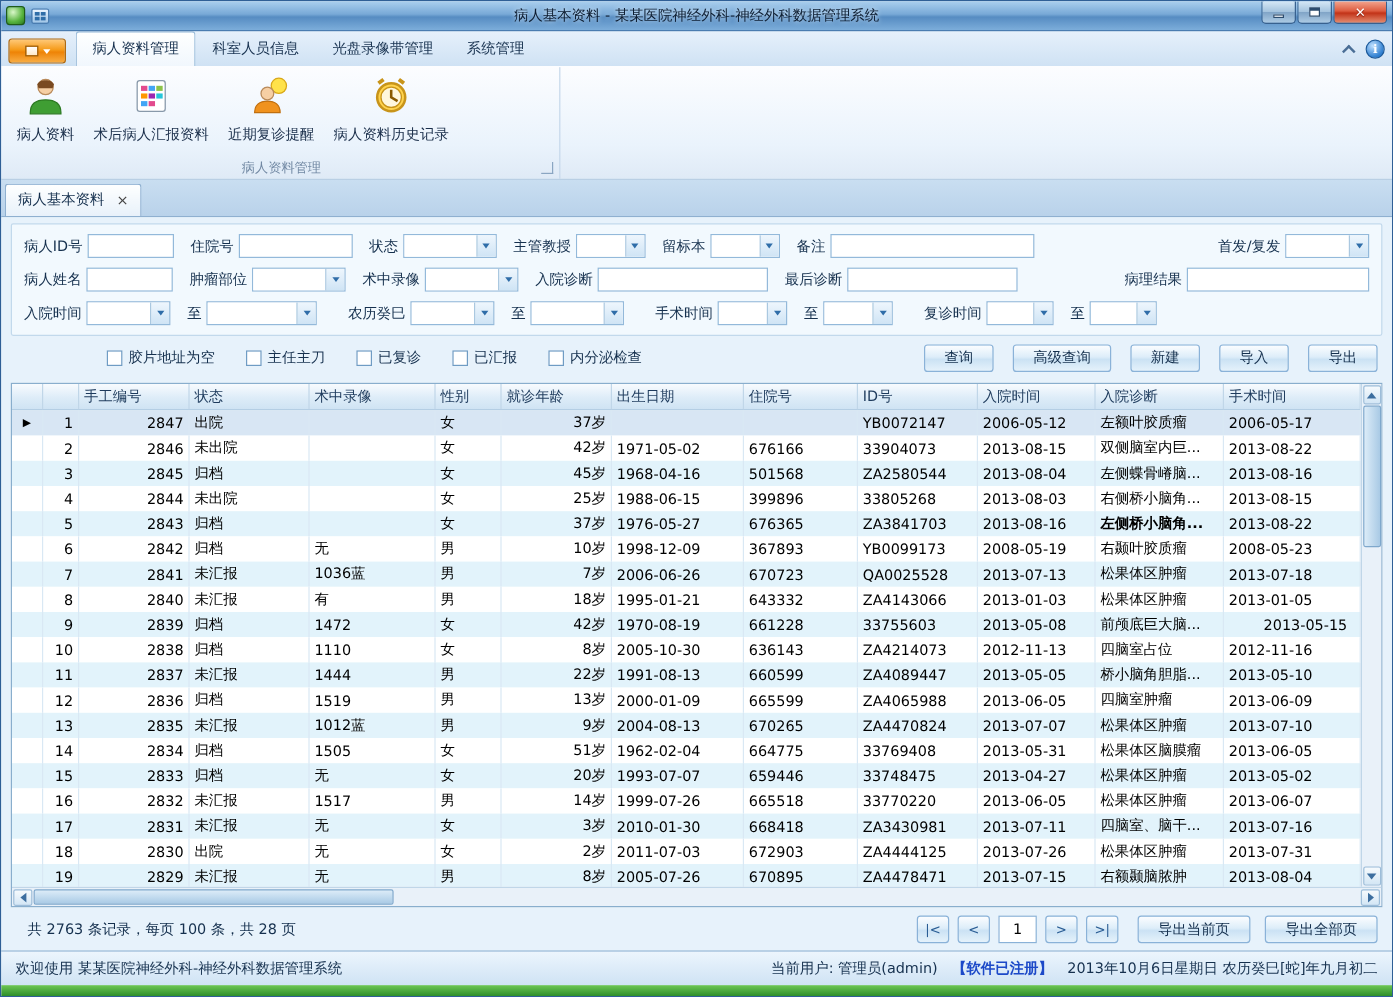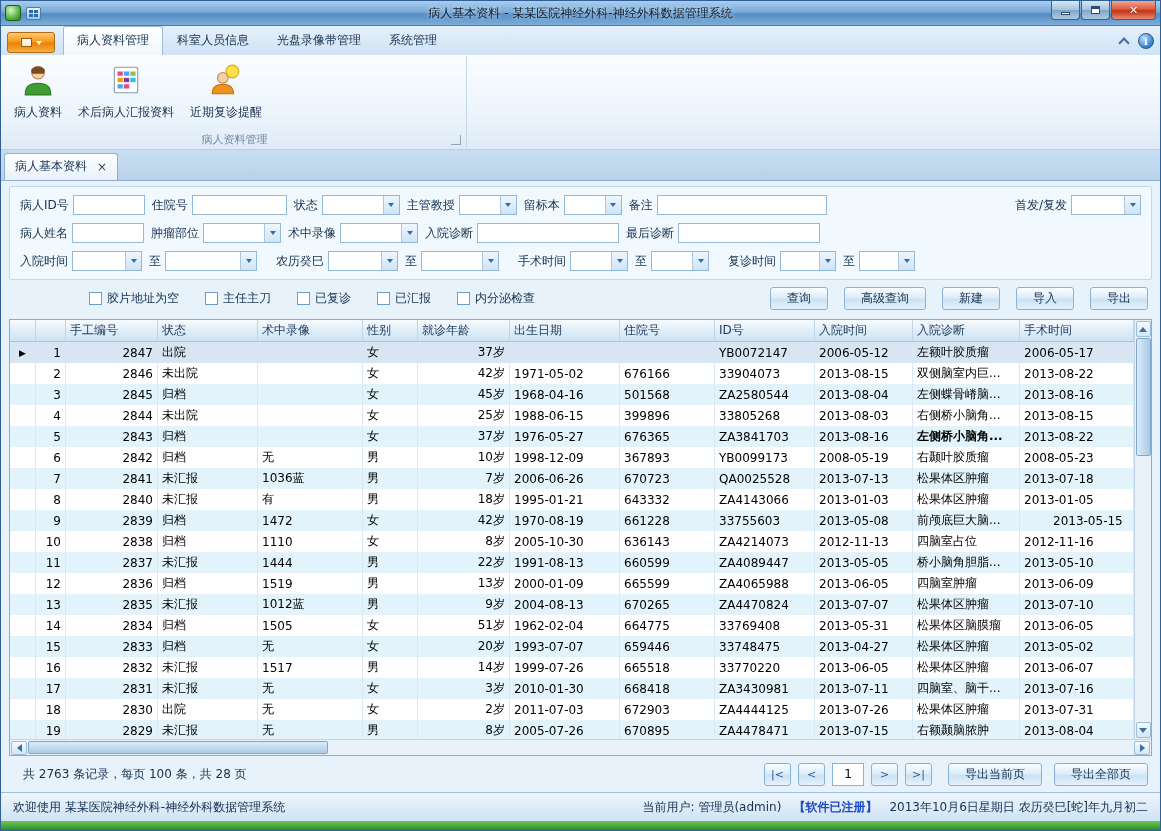--- a/index.html
+++ b/index.html
@@ -191,6 +191,15 @@
               </svg></span>
             <span class="lbl">近期复诊提醒</span>
           </div>
+          <div class="rb-btn">
+            <span class="rb-ic"><svg viewBox="0 0 32 32">
+                <path d="M6 6l4-3M26 6l-4-3" stroke="#c8941a" stroke-width="3"></path>
+                <circle cx="16" cy="17" r="11" fill="#ffd34d" stroke="#c8941a" stroke-width="2"></circle>
+                <circle cx="16" cy="17" r="8" fill="#fff7dd" stroke="#c8941a"></circle>
+                <path d="M16 11v6l5 3" stroke="#8a5a00" stroke-width="2" fill="none"></path>
+              </svg></span>
+            <span class="lbl">病人资料历史记录</span>
+          </div>
         </div>
       <div class="group-footer">
         <span>病人资料管理</span>

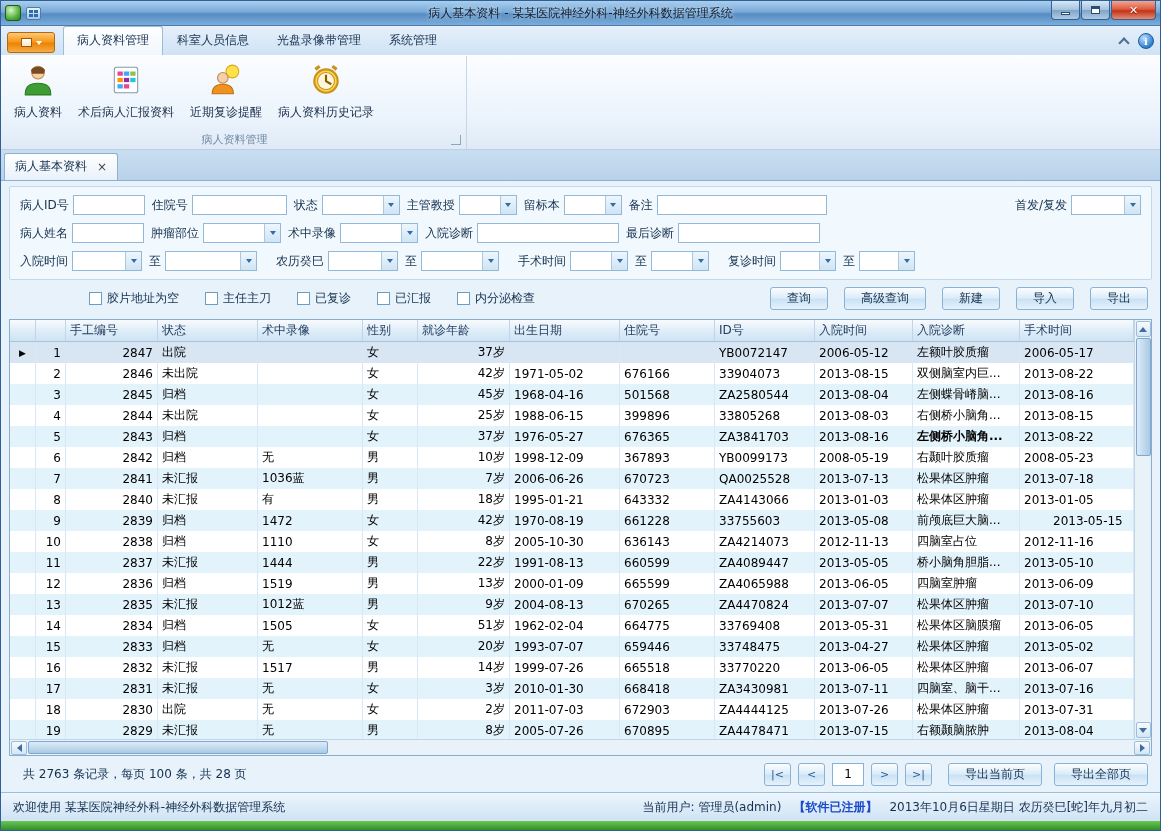--- a/index.html
+++ b/index.html
@@ -53,7 +53,7 @@
 
 .work{flex:1;background:#e7f2fb;display:flex;flex-direction:column;padding:5px 8px 0;min-height:0}
 .filter{background:#f2f9fe;border:1px solid #c2d9ec;border-radius:2px;padding:8px 10px;display:flex;flex-direction:column;gap:8px}
-.frow{display:flex;align-items:center;gap:7px}
+.frow{display:flex;align-items:center;gap:14px}
 .fitem{display:flex;align-items:center;gap:4px}
 .flabel{font-size:12px;color:#15304e;white-space:nowrap}
 .tinput{height:20px;border:1px solid #93b9da;background:#fff;font-size:12px;padding:0 3px;font-family:inherit}

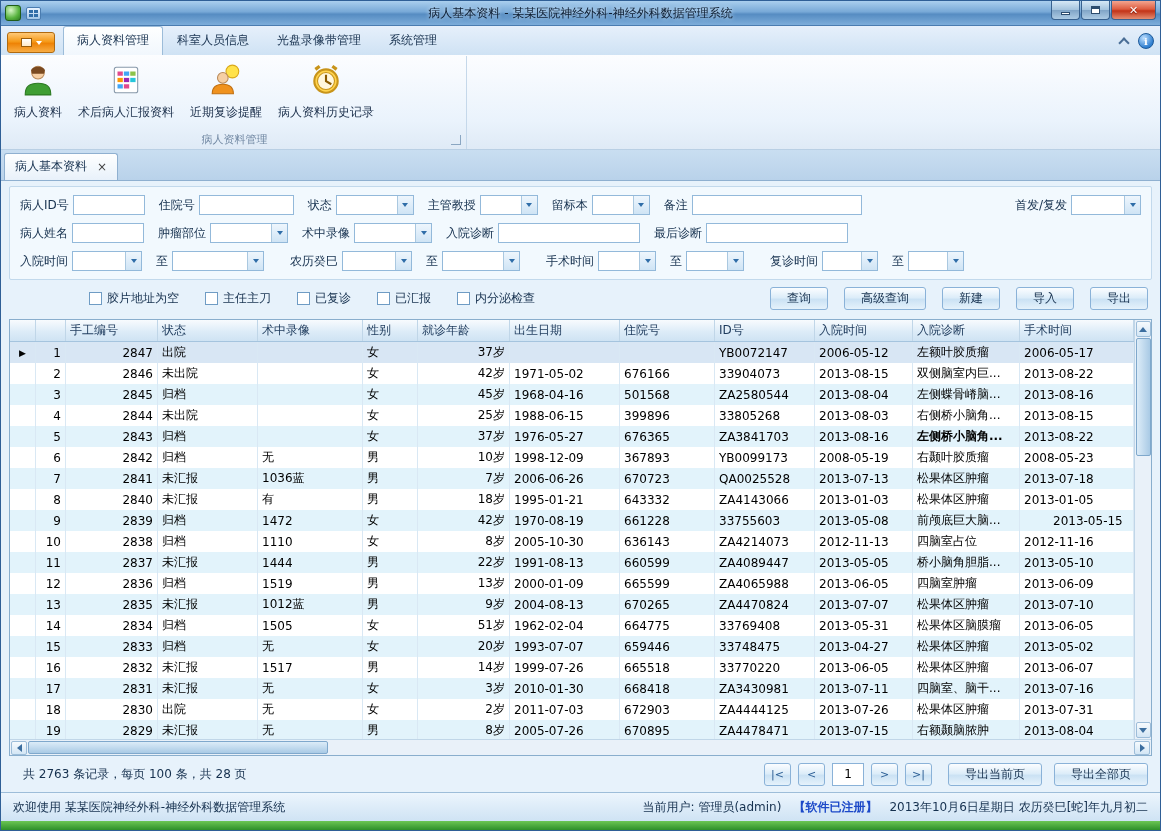--- a/index.html
+++ b/index.html
@@ -287,6 +287,10 @@
             <span class="flabel">最后诊断</span>
             <input class="tinput" style="width: 142px;">
           </div>
+          <div class="fitem" style="margin-left: auto;">
+            <span class="flabel">病理结果</span>
+            <input class="tinput" style="width: 152px;">
+          </div>
         </div>
         <div class="frow">
           <div class="fitem">

